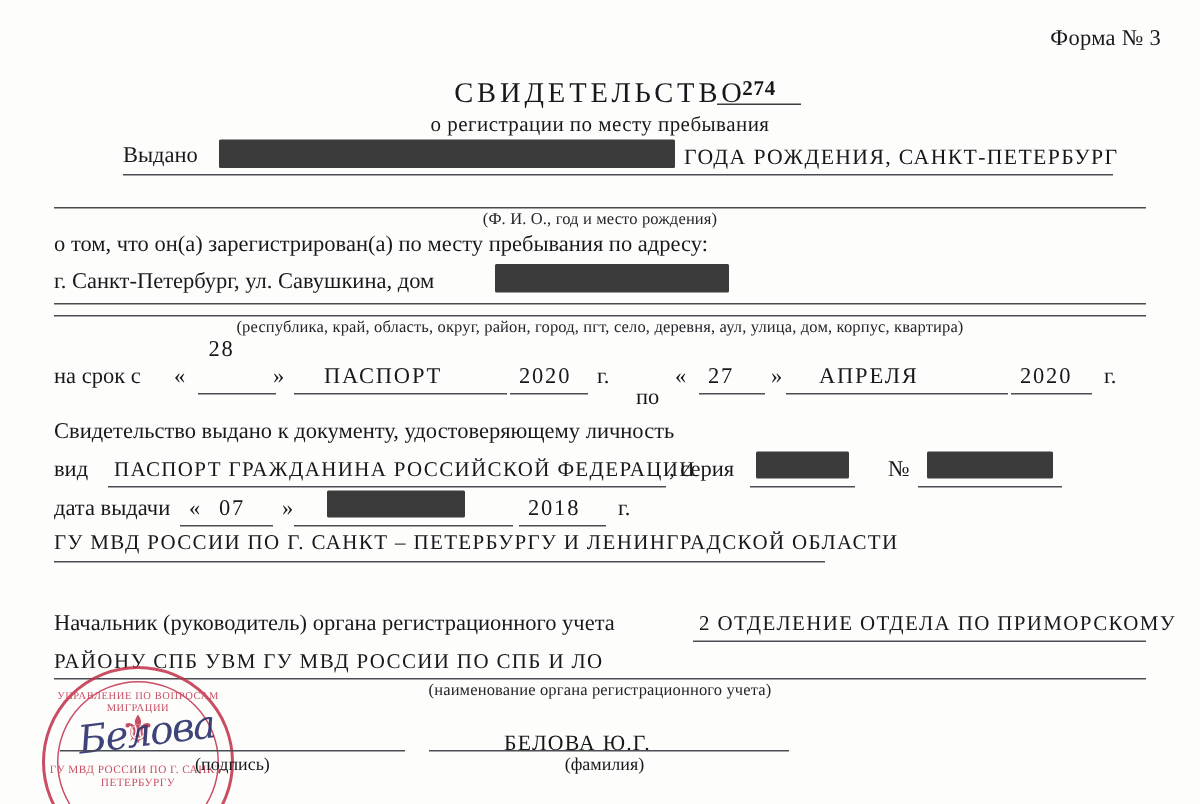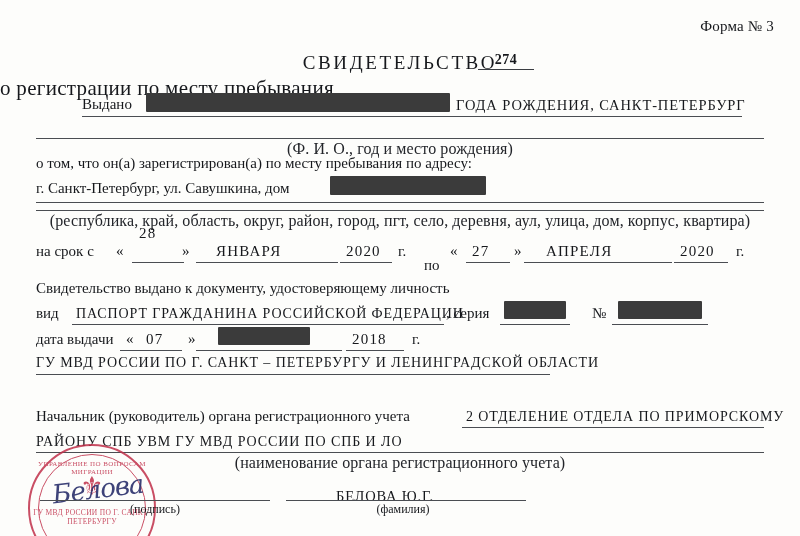--- a/index.html
+++ b/index.html
@@ -58,8 +58,8 @@
     top: 76px;
     left: 0;
     width: 800px;
-    text-align: left;
-    font-size: 21px;
+    text-align: center;
+    font-size: 14px;
     letter-spacing: 0.3px;
   }
   .rule {

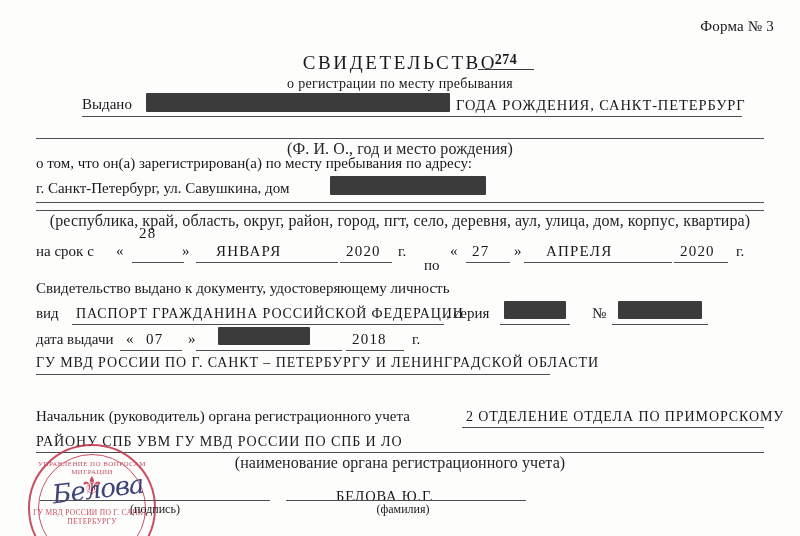--- a/index.html
+++ b/index.html
@@ -72,7 +72,7 @@
     width: 800px;
     left: 0;
     text-align: center;
-    font-size: 16px;
+    font-size: 11px;
     letter-spacing: 0.1px;
     color: #23252a;
   }

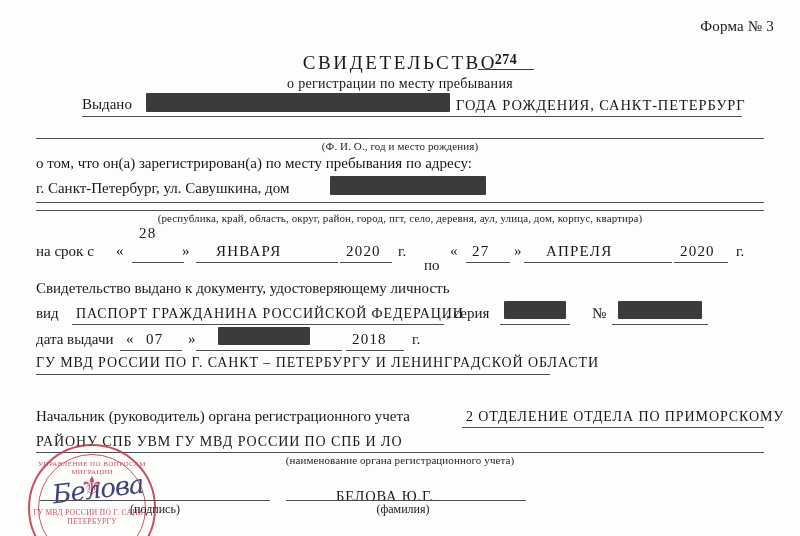--- a/index.html
+++ b/index.html
@@ -200,7 +200,7 @@
   <div class="txt quote" style="left:116px; top:243px;">«</div>
   <div class="txt bold-ish" style="left:139px; top:225px;">28</div>
   <div class="txt quote" style="left:182px; top:243px;">»</div>
-  <div class="txt bold-ish" style="left:216px; top:243px;">ЯНВАРЯ</div>
+  <div class="txt bold-ish" style="left:216px; top:243px;">ПАСПОРТ</div>
   <div class="txt bold-ish" style="left:346px; top:243px;">2020</div>
   <div class="txt" style="left:398px; top:243px;">г.</div>
   <div class="txt" style="left:424px; top:243px;margin-top:14px;">по</div>

